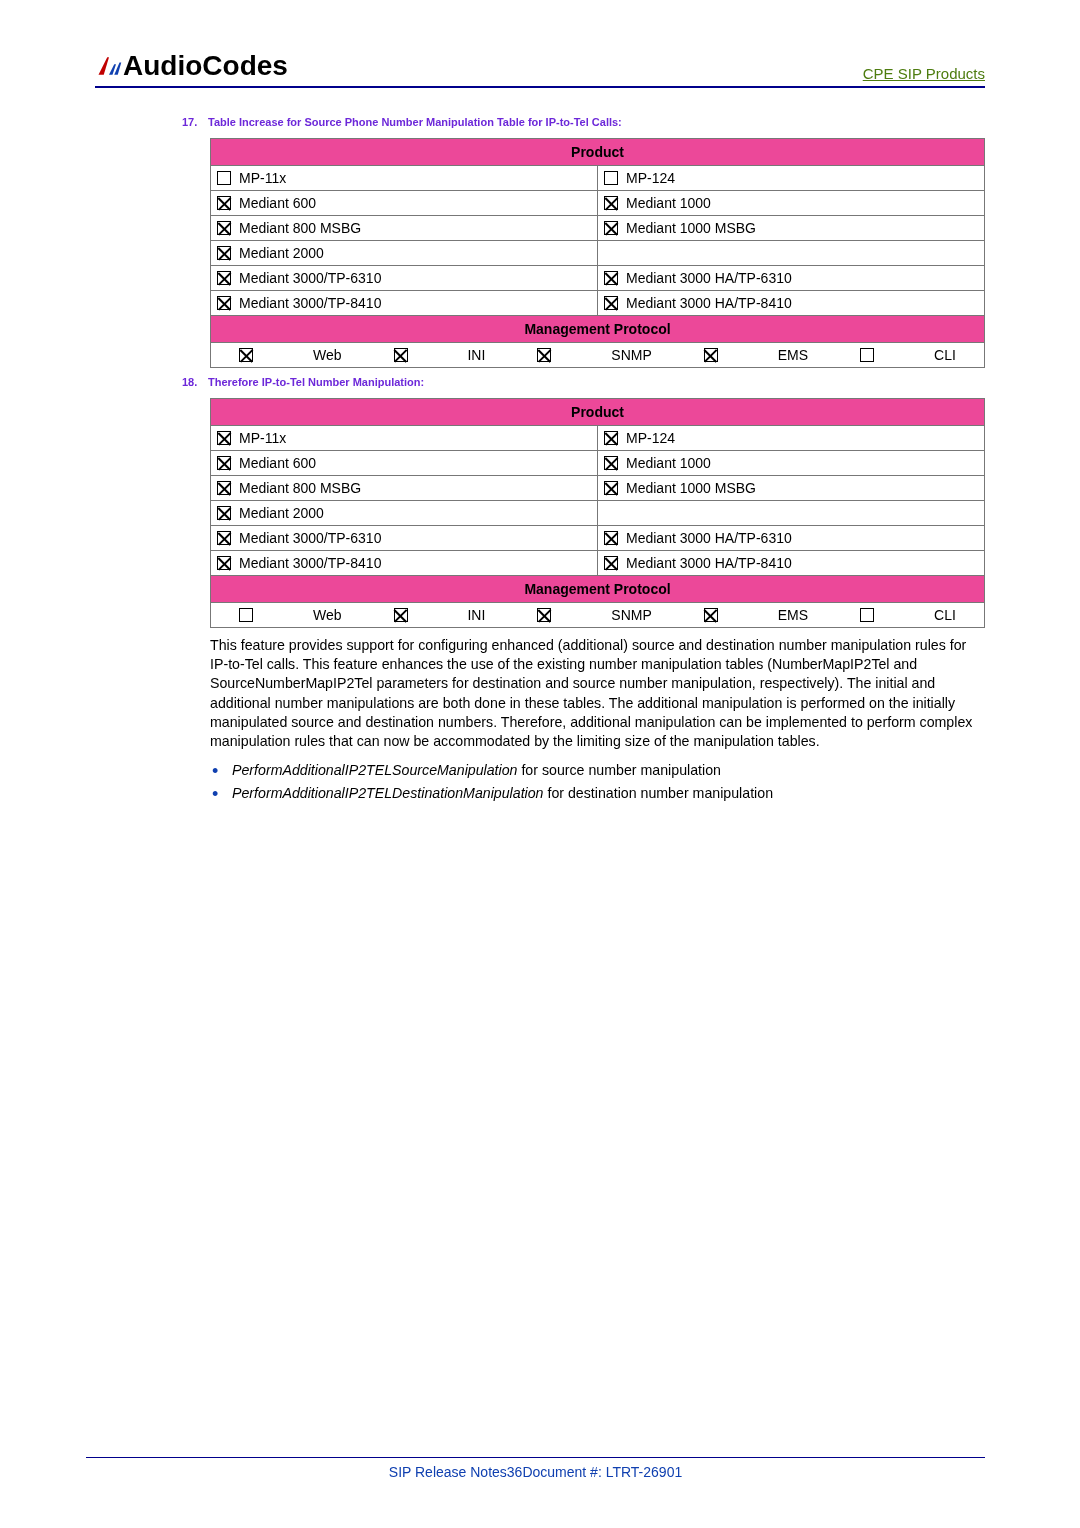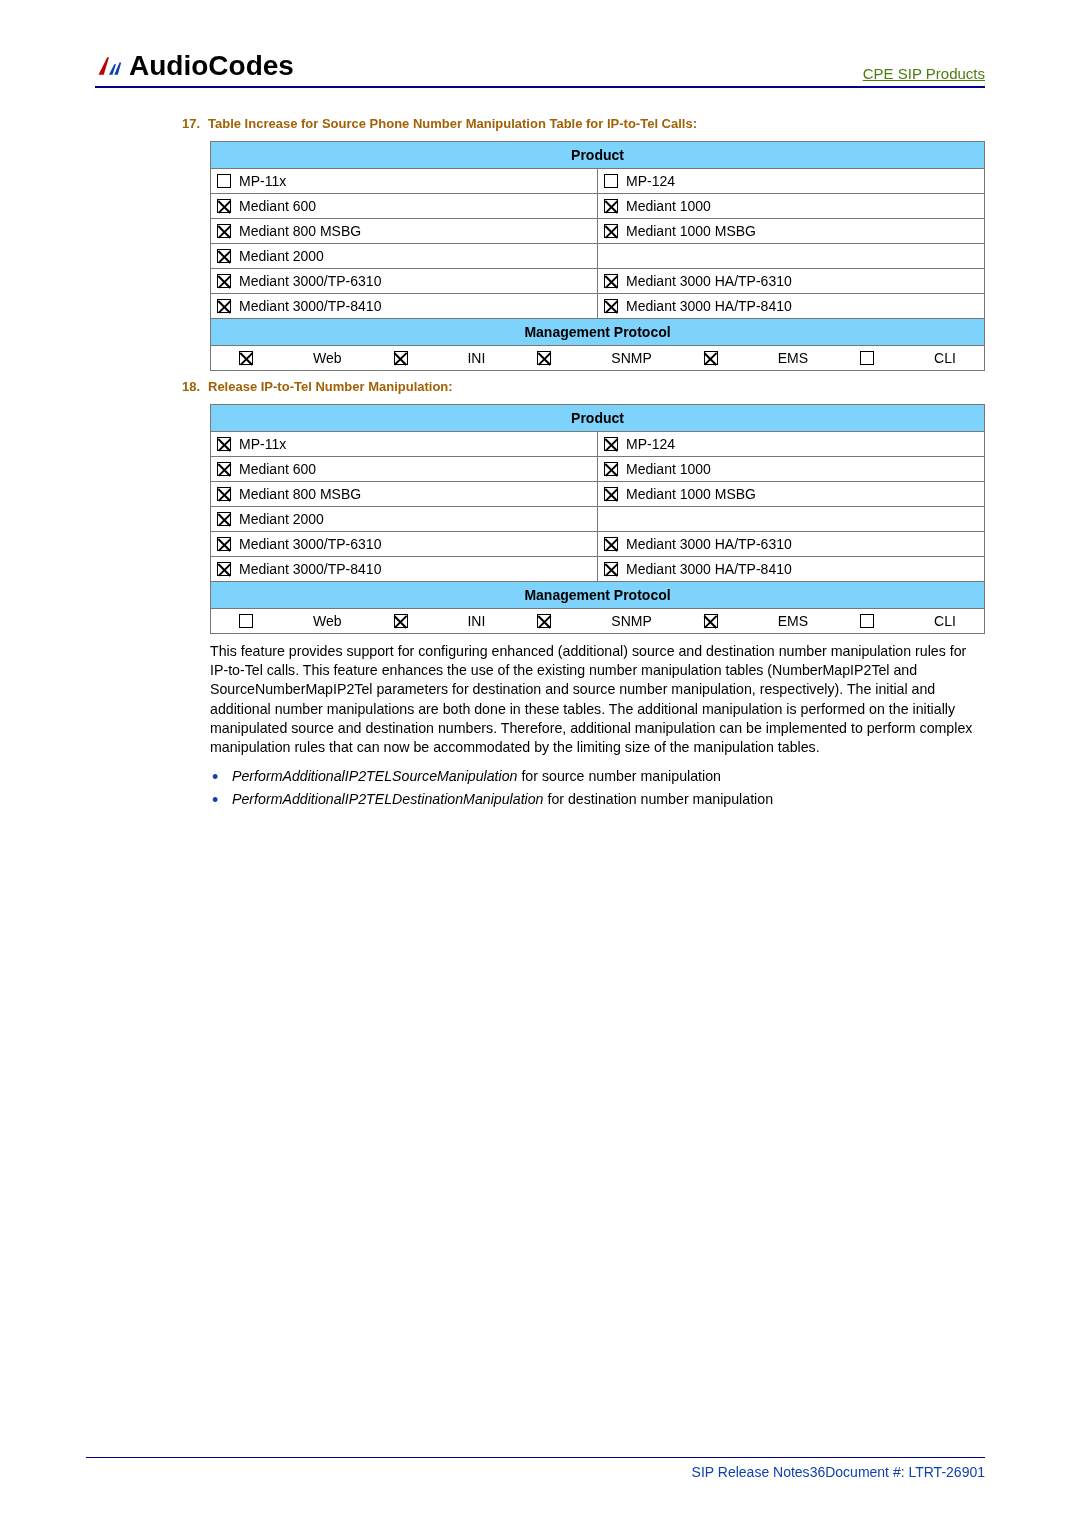--- a/index.html
+++ b/index.html
@@ -26,7 +26,6 @@
   .logo {
     display: flex;
     align-items: center;
-    gap: 6px;
   }
   .logo-icon {
     width: 28px;

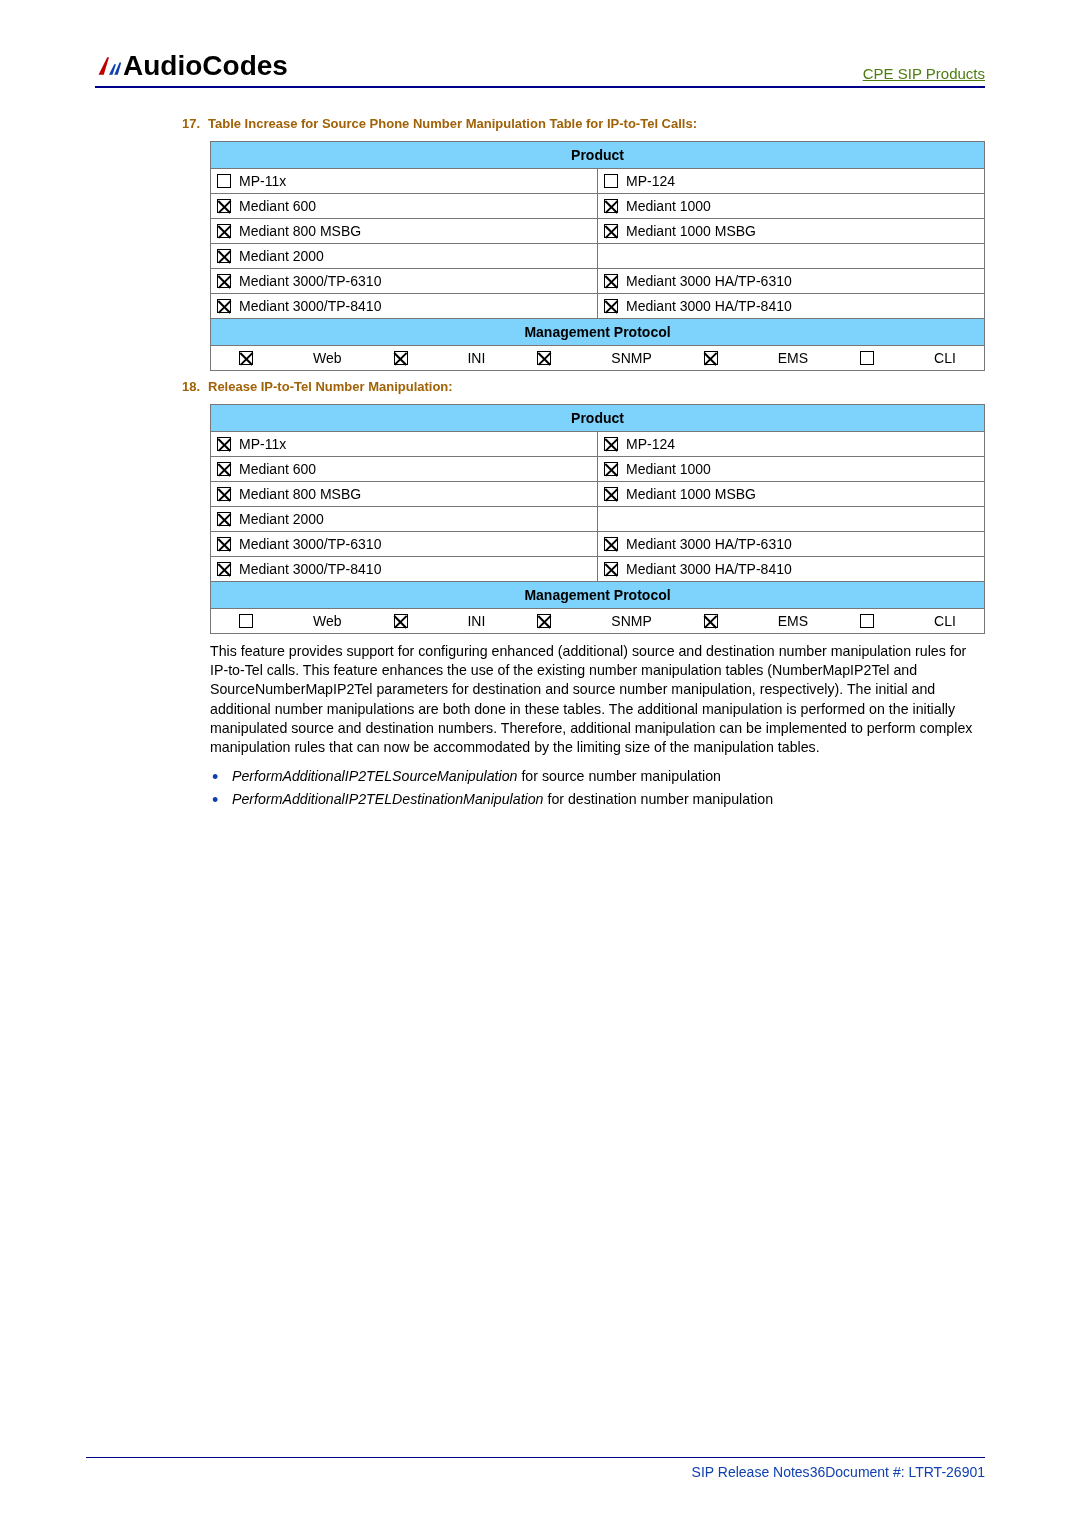--- a/index.html
+++ b/index.html
@@ -45,9 +45,9 @@
     padding-left: 115px;
   }
   .item-heading {
-    color: #a16207;
+    color: #6d28d9;
     font-weight: bold;
-    font-size: 13px;
+    font-size: 11px;
     margin-bottom: 10px;
   }
   .item-num {

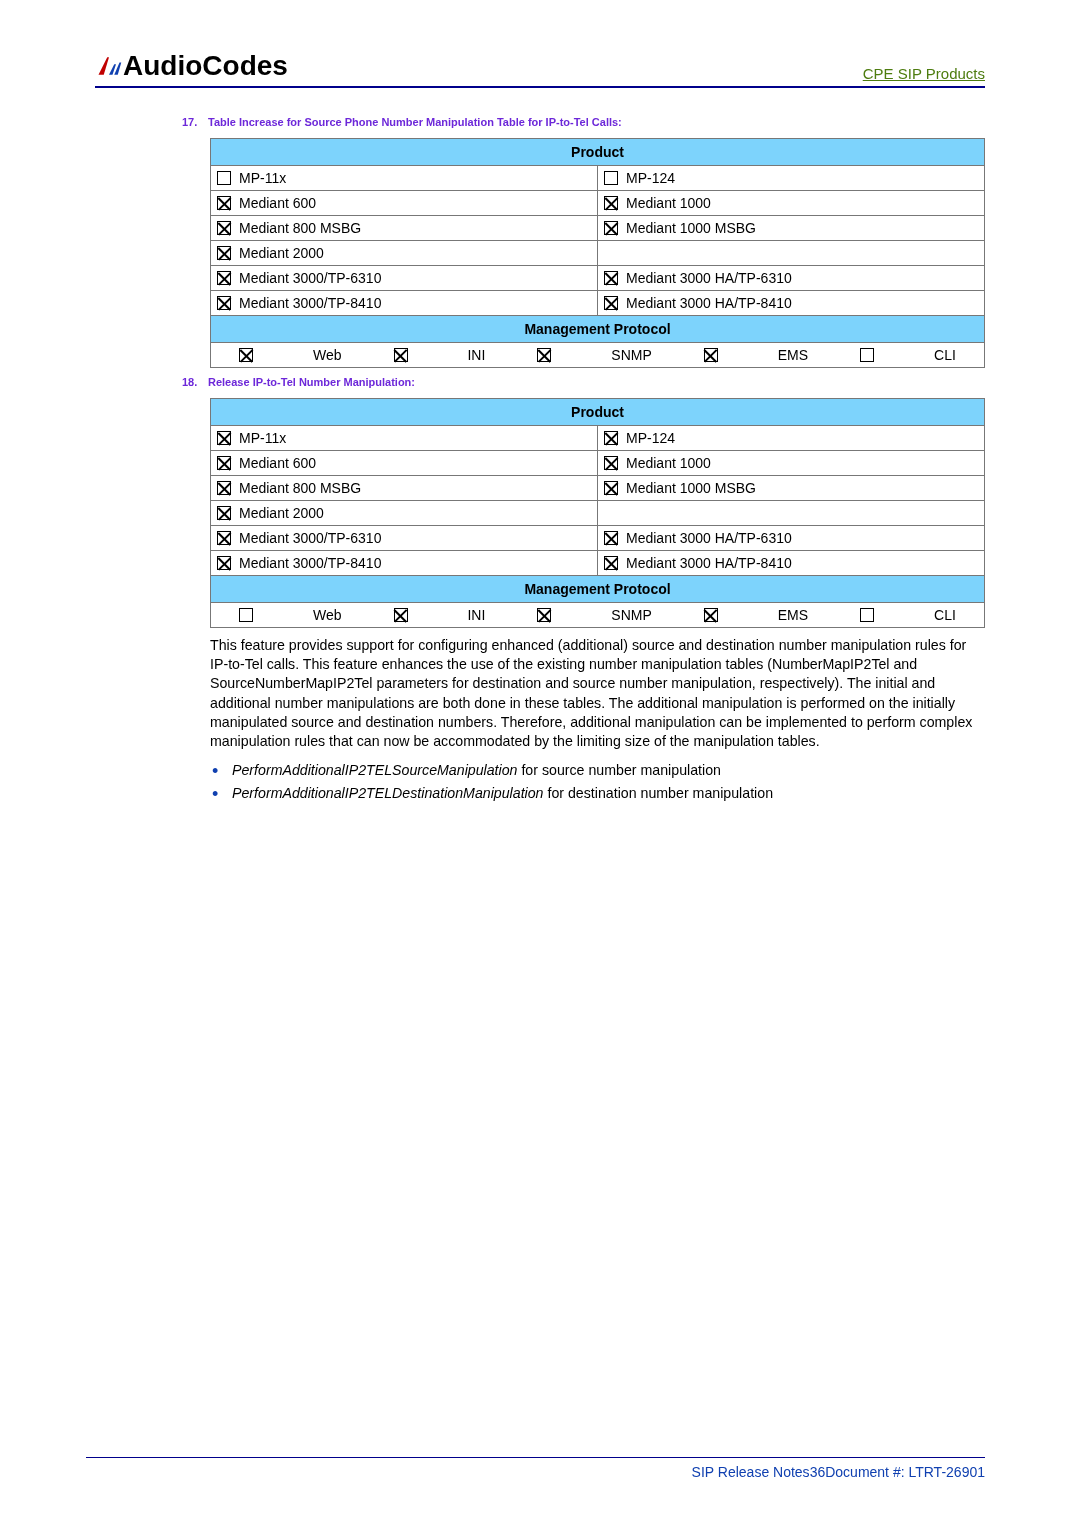--- a/index.html
+++ b/index.html
@@ -62,7 +62,7 @@
     font-size: 14px;
   }
   table.product th {
-    background: #7dd3fc;
+    background: #ec4899;
     border: 1px solid #777;
     padding: 5px 6px;
     font-weight: bold;

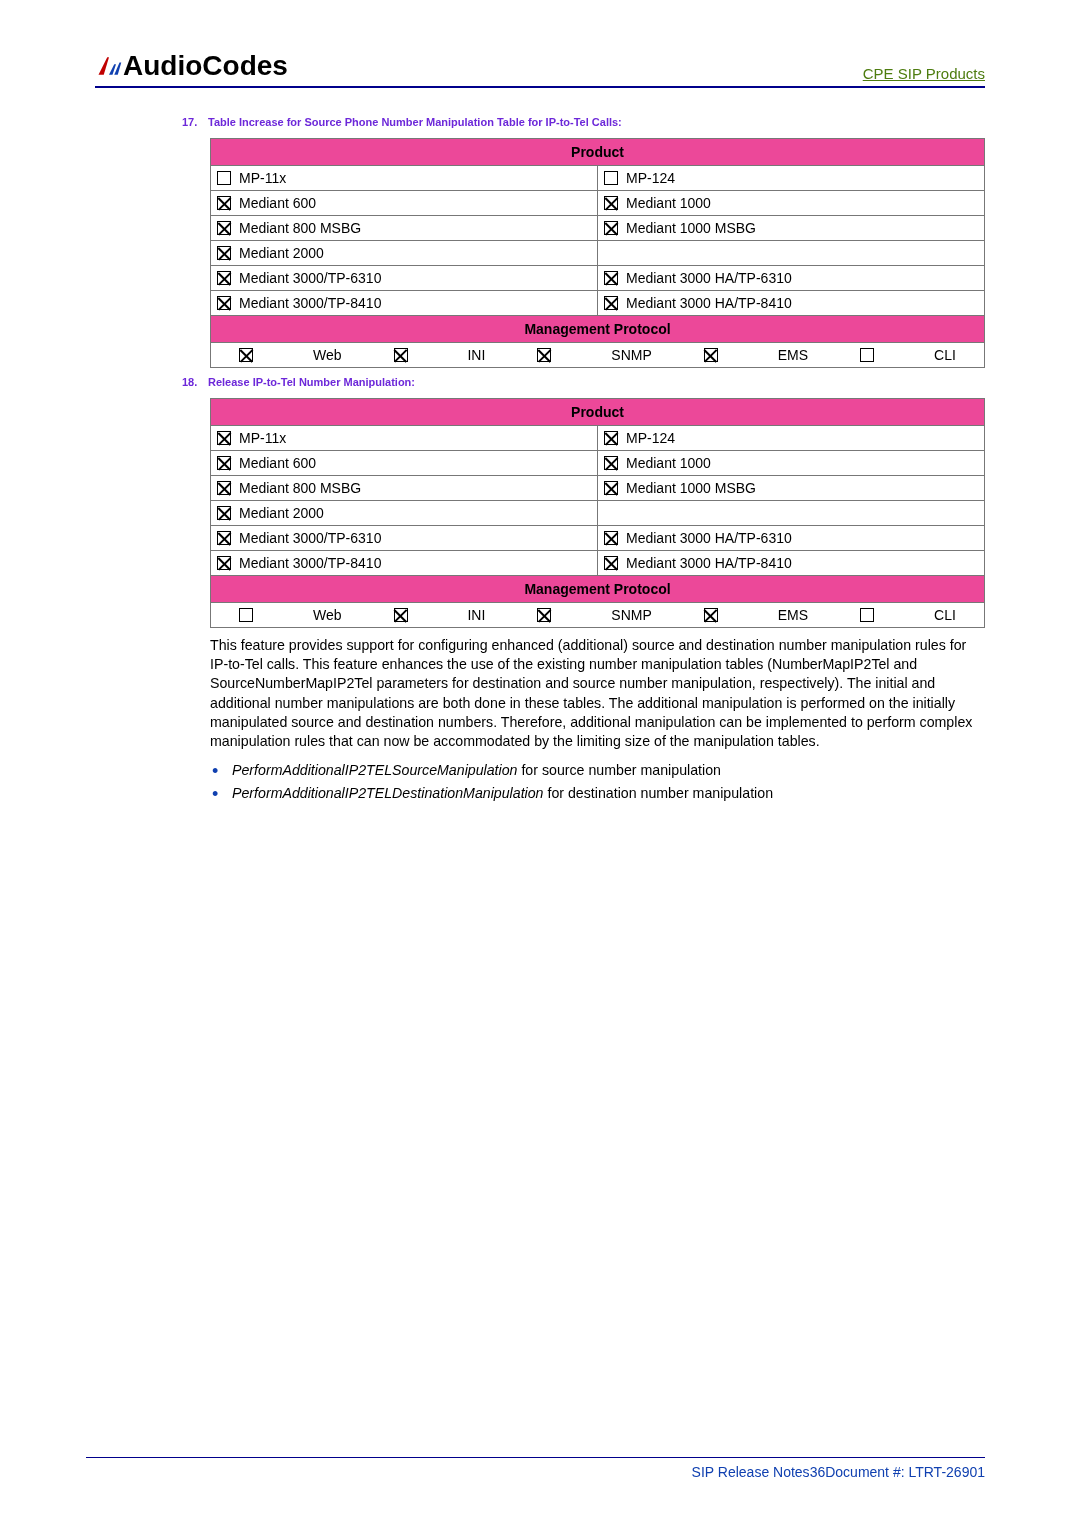--- a/index.html
+++ b/index.html
@@ -223,7 +223,7 @@
 
 
     <div class="item-heading">
-      <span class="item-num">18.</span><span>Release IP-to-Tel Number Manipulation:</span>
+      <span class="item-num">18.</span><span>Therefore IP-to-Tel Number Manipulation:</span>
     </div>
 
     <table class="product">

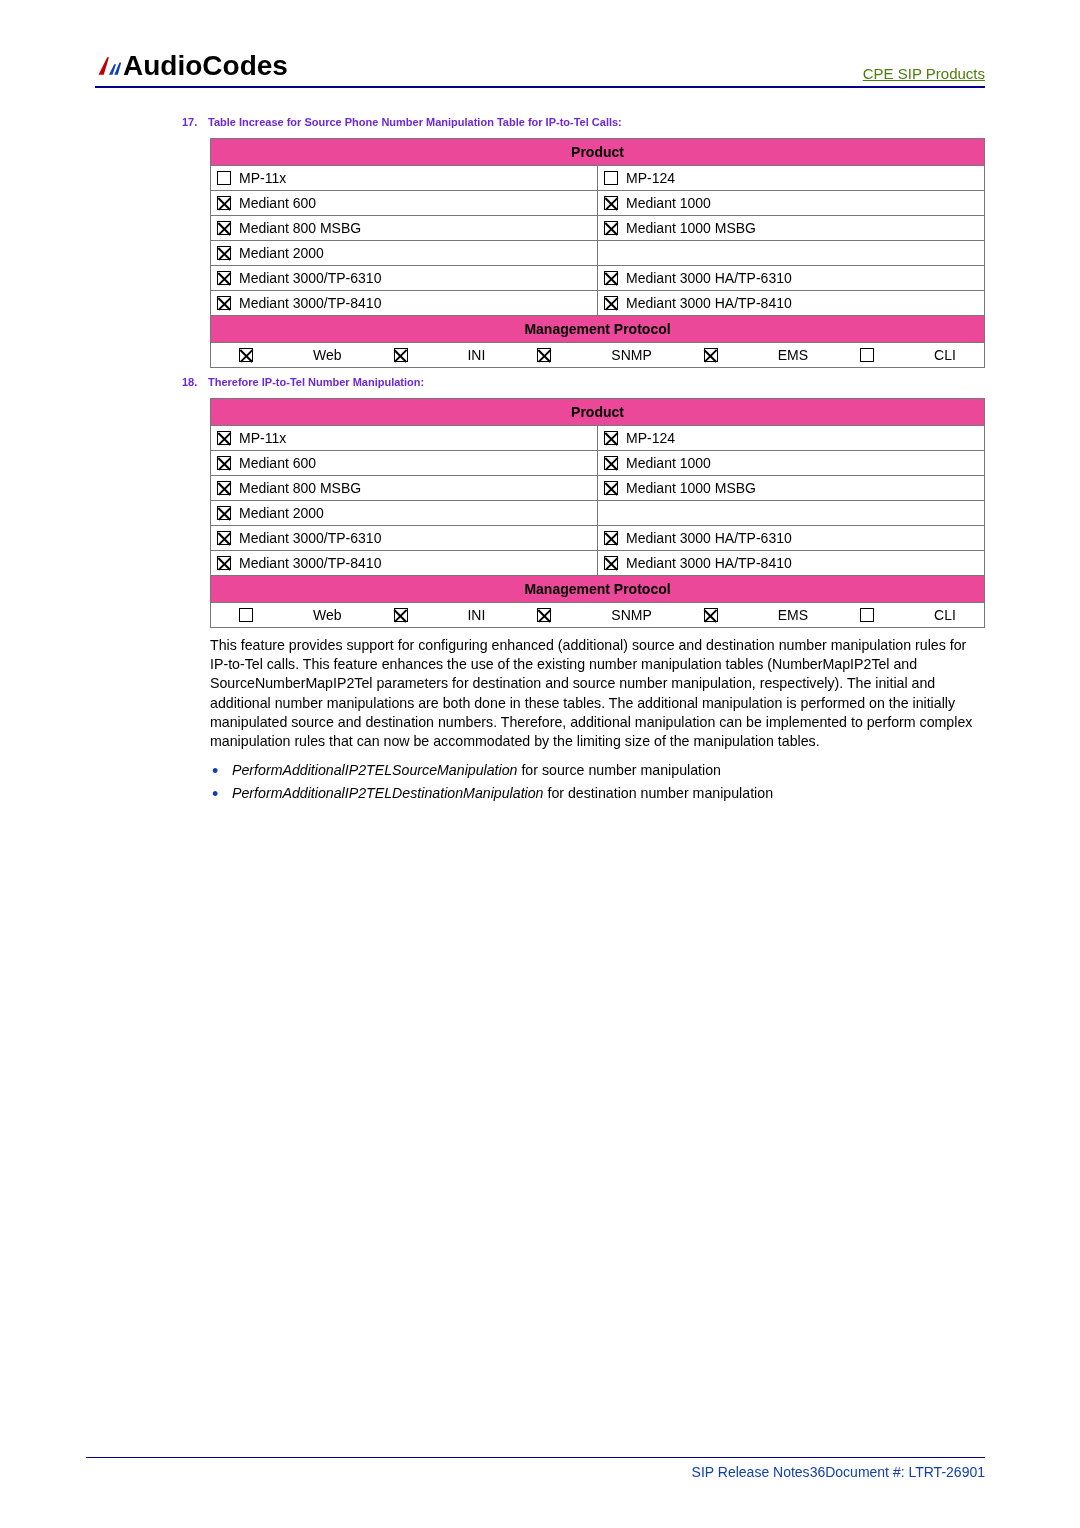--- a/index.html
+++ b/index.html
@@ -137,7 +137,7 @@
     border-top: 1.5px solid #00008b;
     padding-top: 6px;
     display: flex;
-    justify-content: flex-end;
+    justify-content: center;
     font-size: 14px;
     color: #1040b0;
   }

